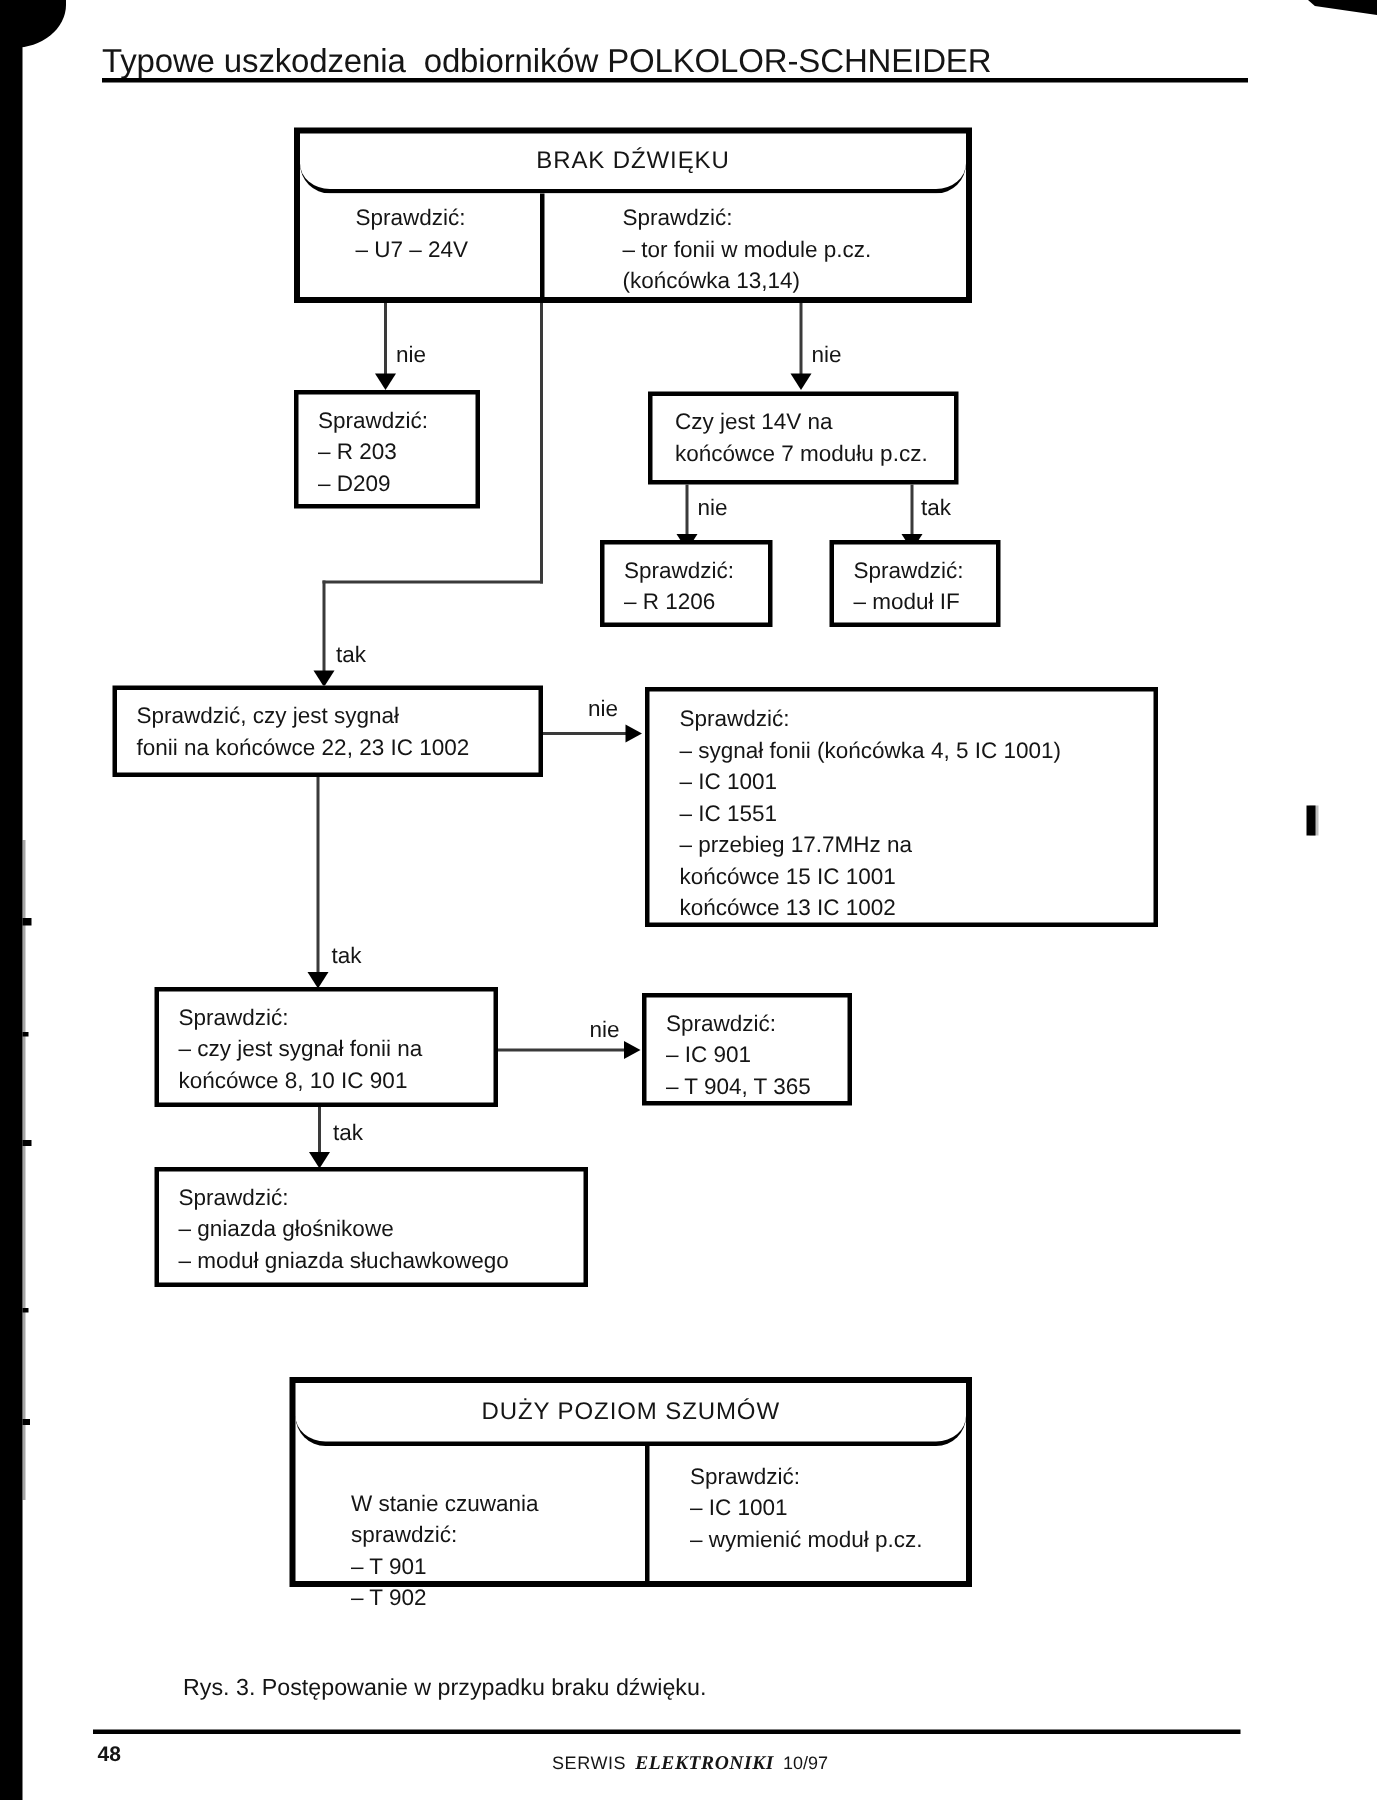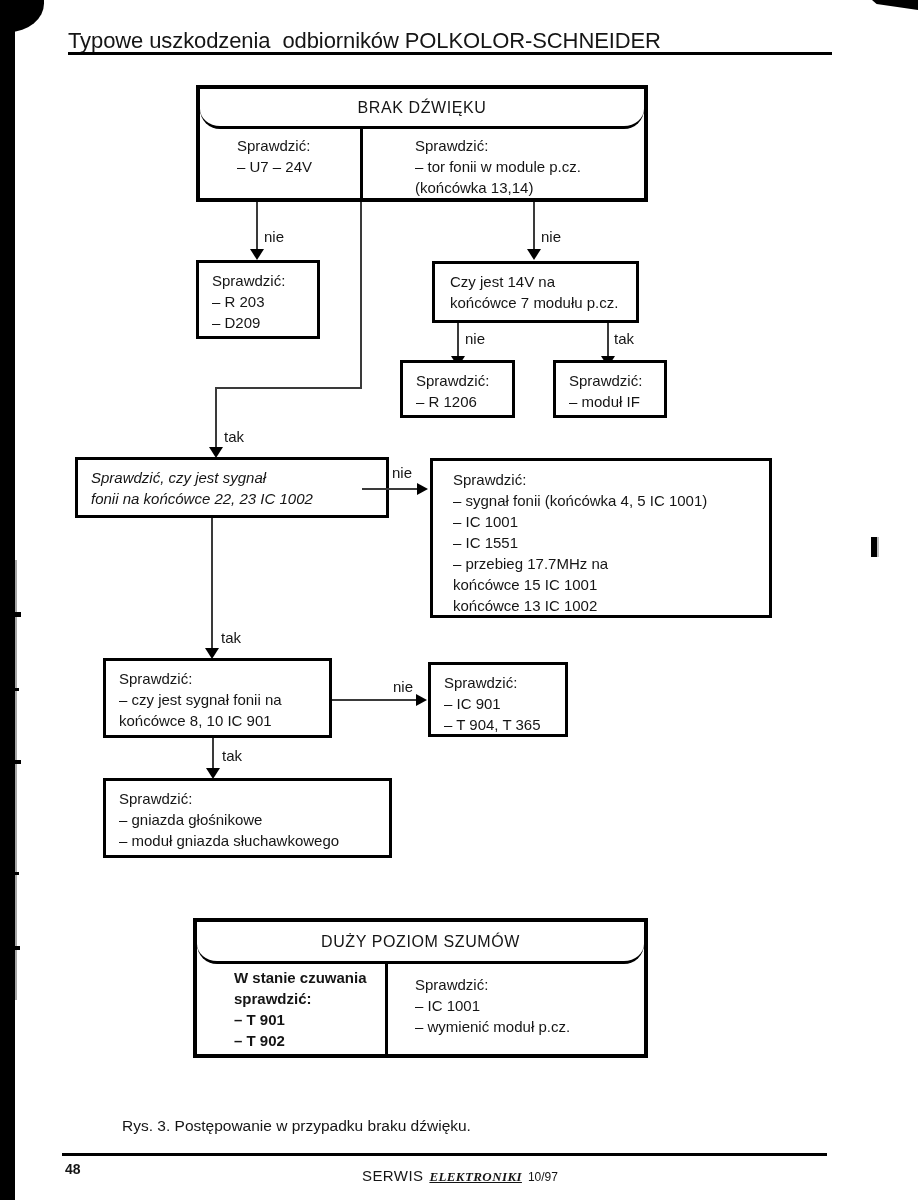--- a/index.html
+++ b/index.html
@@ -55,7 +55,7 @@
   #ev1{left:360px;top:202px;height:187px;}
   #eh1{left:215px;top:387px;width:147px;}
   #ev2{left:215px;top:387px;height:63px;} #evh{left:209px;top:447px;} #evlab{left:224px;top:428px;}
-  #boxF{left:75px;top:457px;width:314px;height:61px;font-style:italic;}
+  #boxF{left:75px;top:457px;width:287px;height:61px;}
   #fgl{left:362px;top:488px;width:57px;} #fgh{left:417px;top:483px;} #fglab{left:392px;top:464px;}
   #boxG{left:430px;top:458px;width:342px;height:160px;padding-left:20px;padding-top:8px;}
   #fdl{left:211px;top:518px;height:133px;} #fdh{left:205px;top:648px;} #fdlab{left:221px;top:629px;}

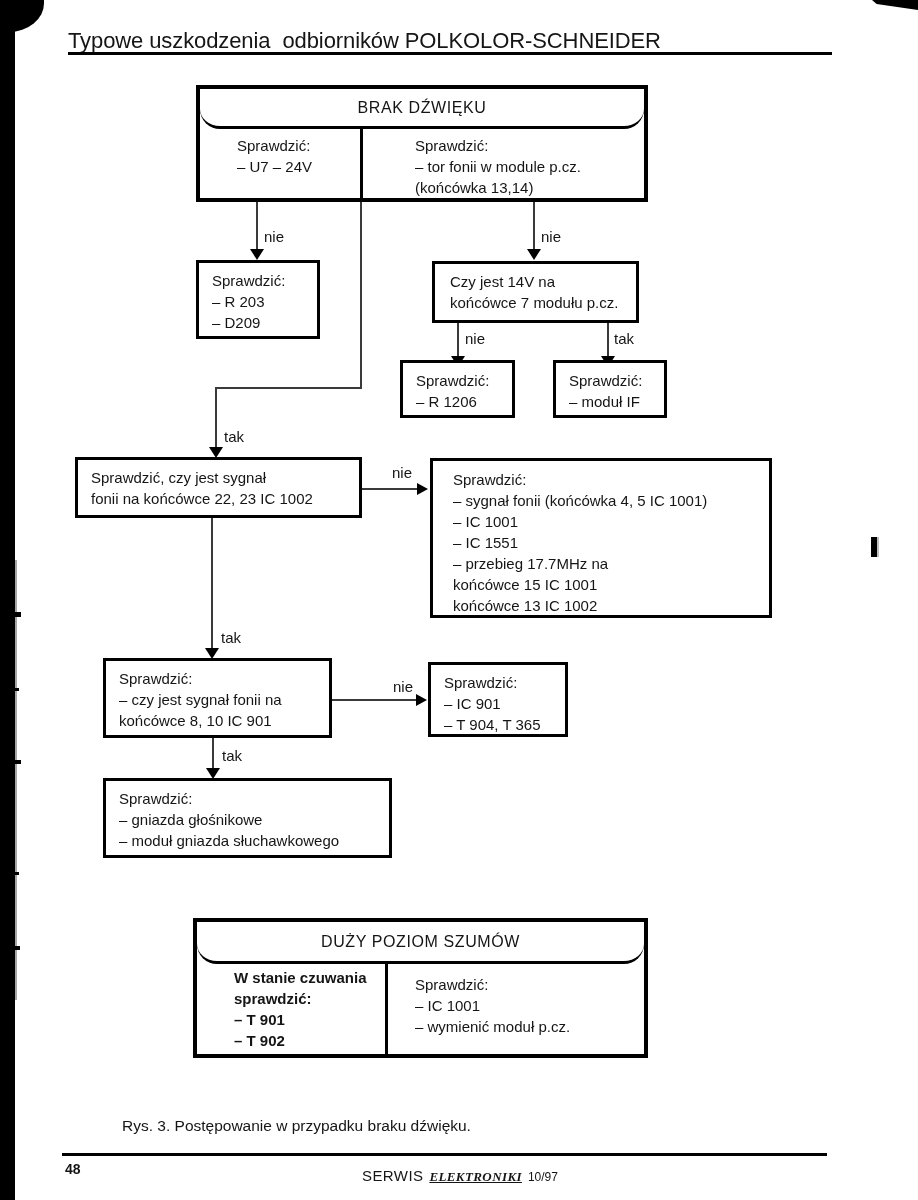--- a/index.html
+++ b/index.html
@@ -67,7 +67,7 @@
   #boxK{left:193px;top:918px;width:455px;height:140px;}
   #boxK .tb-title{height:39px;}
   #boxK .tb-cells{top:42px;}
-  #boxK .cellL{width:191px;padding-left:37px;padding-top:3px;font-weight:bold;}
+  #boxK .cellL{width:236px;padding-left:37px;padding-top:28px;}
   #boxK .cellR{flex:1;padding-left:27px;padding-top:10px;}
 </style>
 </head>

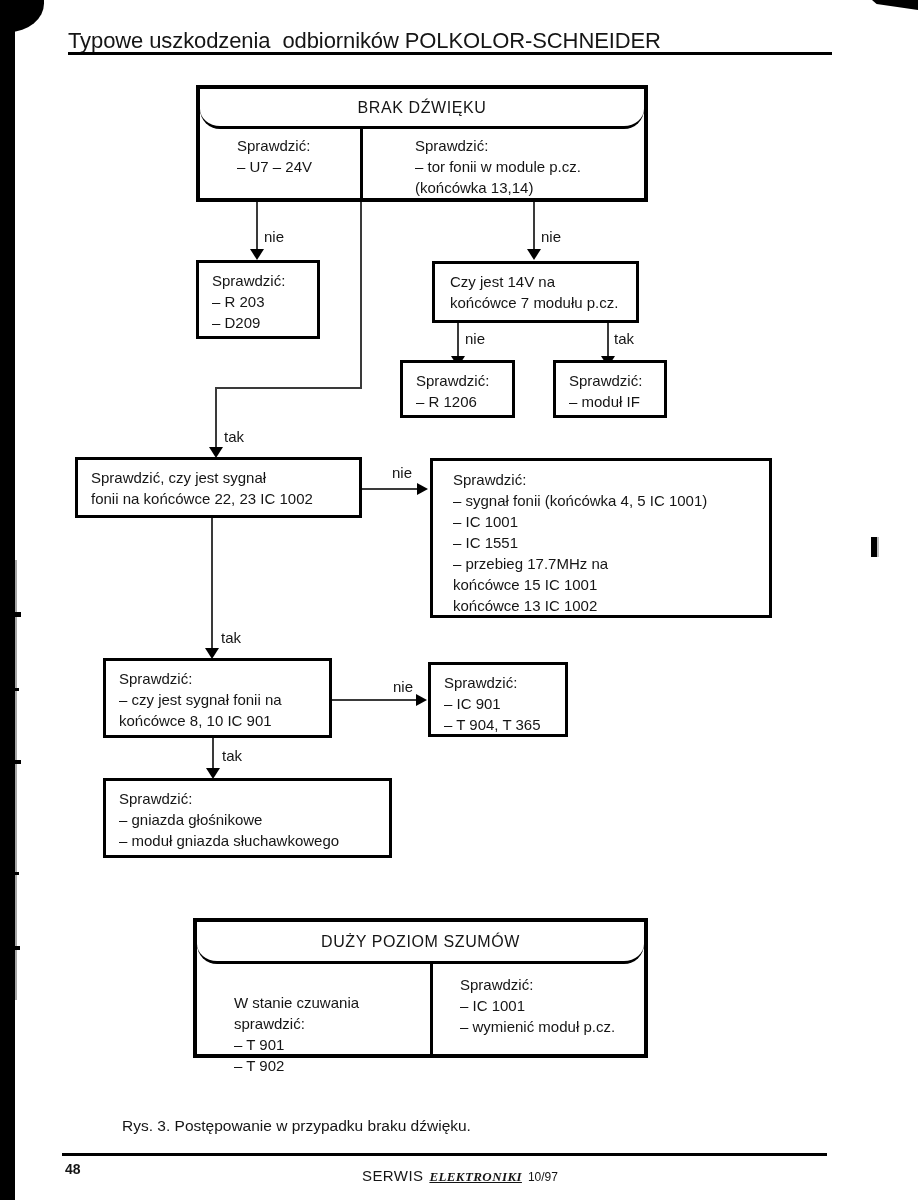--- a/index.html
+++ b/index.html
@@ -22,7 +22,7 @@
   .footer-rule{position:absolute;left:62px;top:1153px;width:765px;height:3px;background:#000;}
   .page-num{position:absolute;left:65px;top:1161px;font-size:14px;font-weight:bold;}
   .footer-center{position:absolute;left:300px;top:1167px;width:320px;text-align:center;font-size:12px;white-space:nowrap;}
-  .footer-center .prefix{font-size:15px;letter-spacing:.4px;}
+  .footer-center .prefix{font-size:12px;letter-spacing:.4px;}
   .footer-center .brand{font-family:"Liberation Serif",serif;font-weight:800;font-style:italic;font-size:13px;letter-spacing:.4px;margin:0 6px;text-decoration:underline;}
   
   .box{position:absolute;background:#fff;border:3px solid #000;box-sizing:border-box;

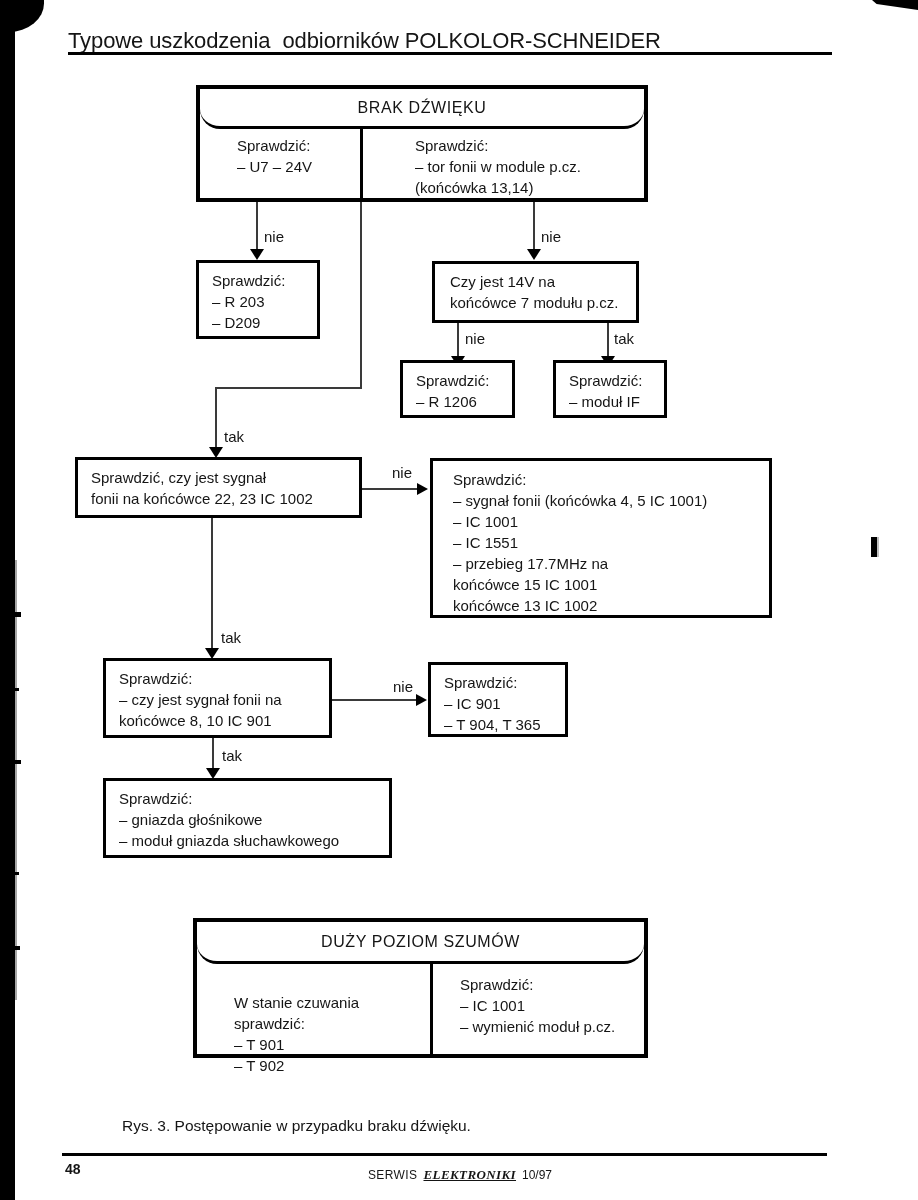--- a/index.html
+++ b/index.html
@@ -23,7 +23,7 @@
   .page-num{position:absolute;left:65px;top:1161px;font-size:14px;font-weight:bold;}
   .footer-center{position:absolute;left:300px;top:1167px;width:320px;text-align:center;font-size:12px;white-space:nowrap;}
   .footer-center .prefix{font-size:12px;letter-spacing:.4px;}
-  .footer-center .brand{font-family:"Liberation Serif",serif;font-weight:800;font-style:italic;font-size:13px;letter-spacing:.4px;margin:0 6px;text-decoration:underline;}
+  .footer-center .brand{font-family:"Liberation Serif",serif;font-weight:800;font-style:italic;font-size:13px;letter-spacing:.4px;margin:0 6px;}
   
   .box{position:absolute;background:#fff;border:3px solid #000;box-sizing:border-box;
        font-size:15px;line-height:21px;padding:7px 4px 0 13px;}

